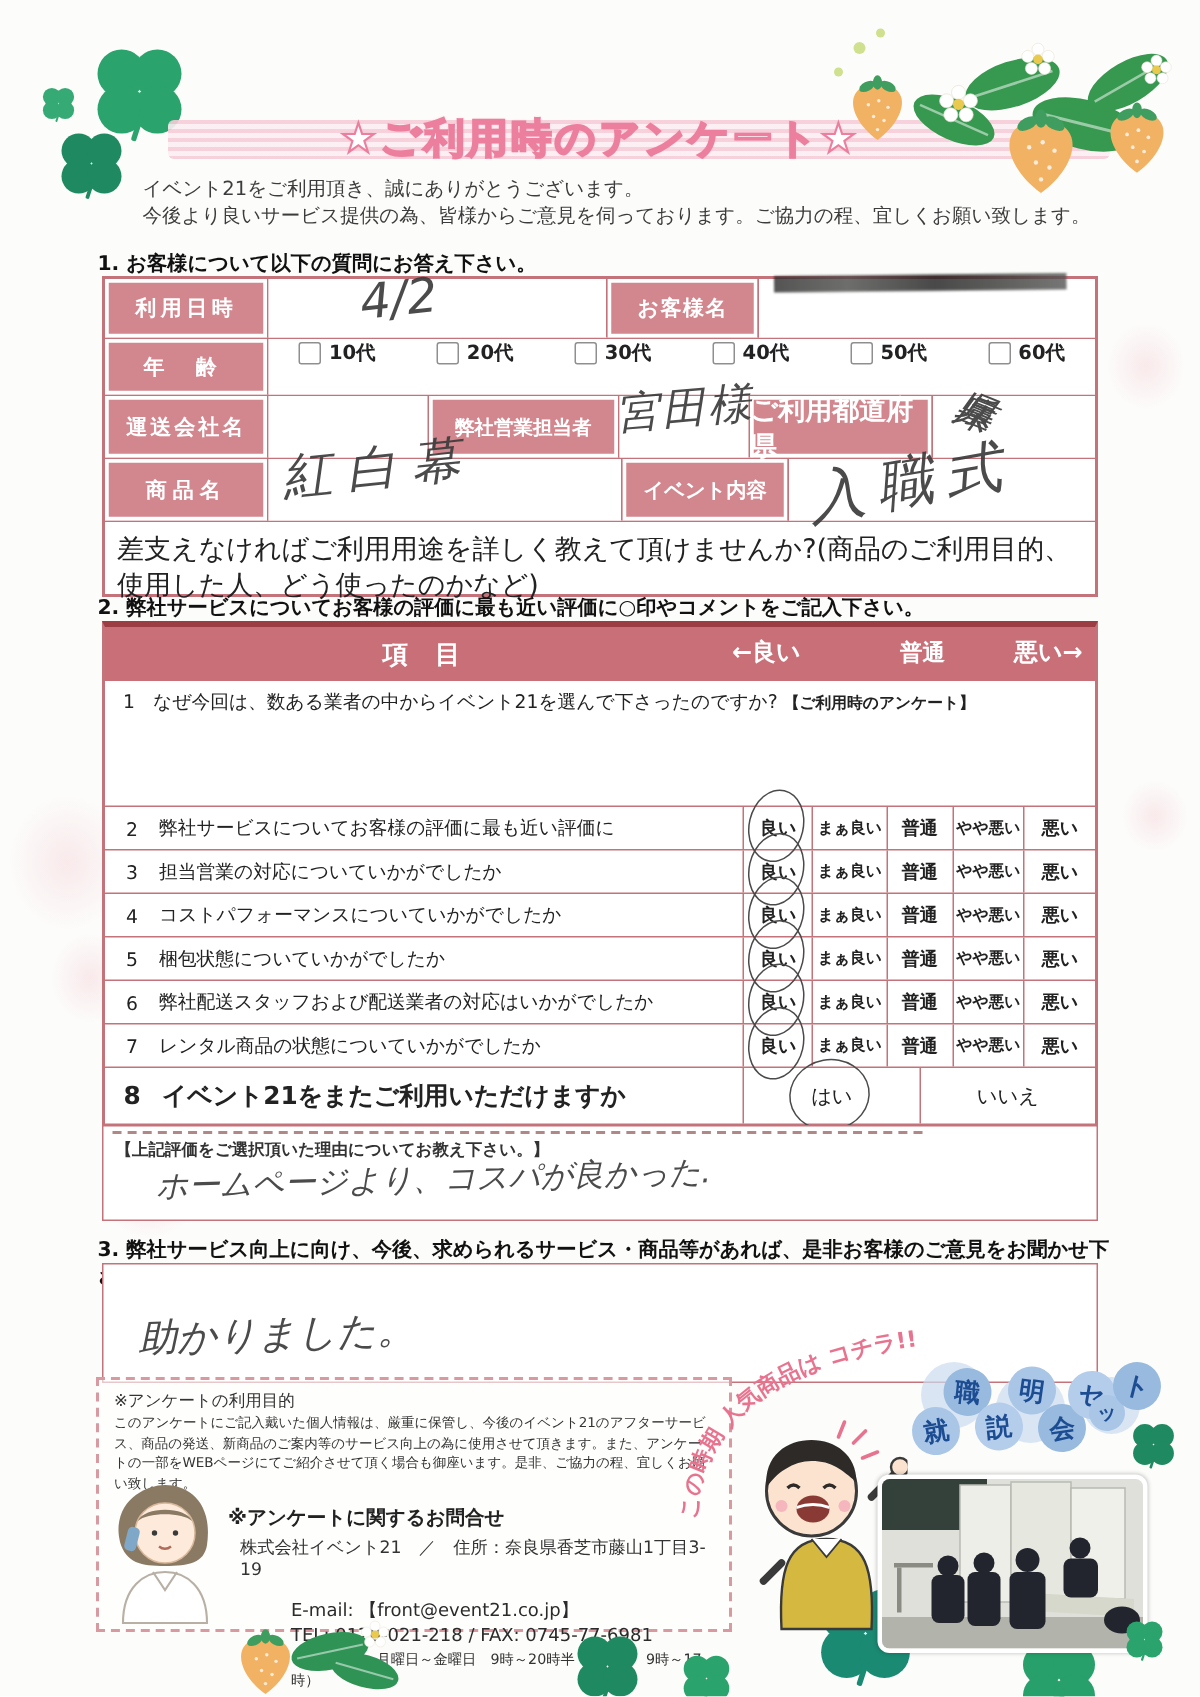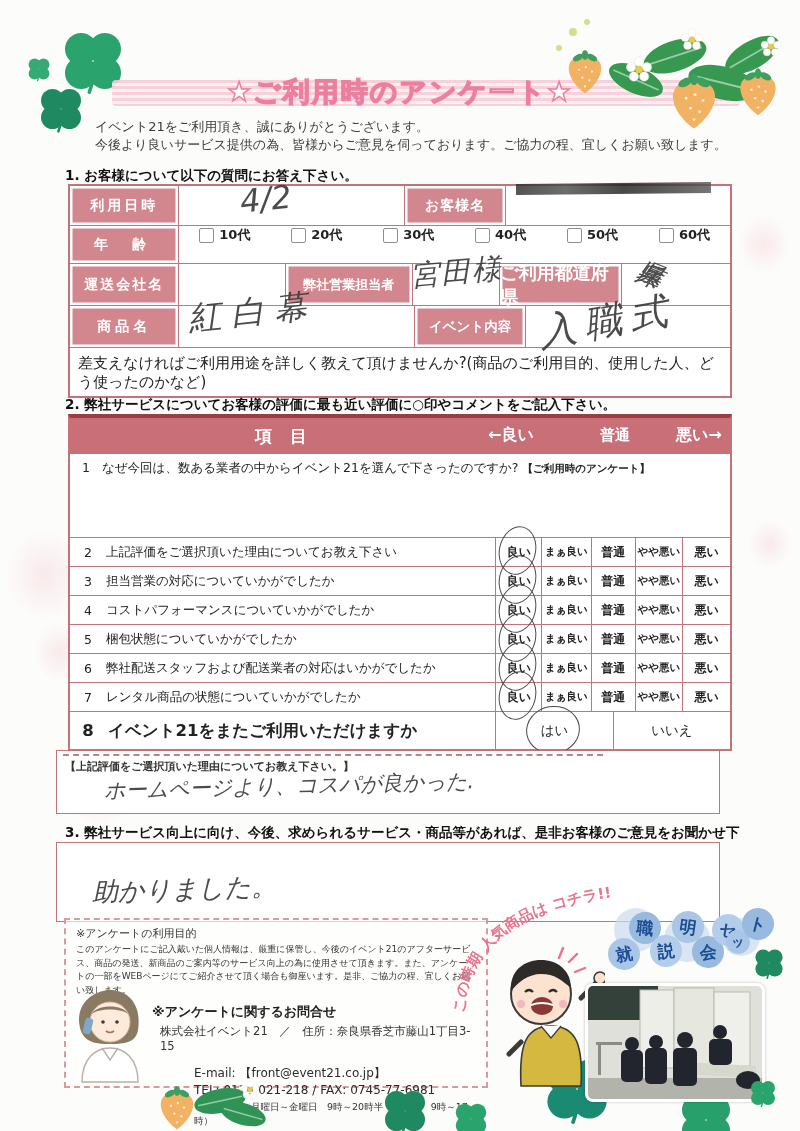--- a/index.html
+++ b/index.html
@@ -183,7 +183,7 @@
       </div>
     </div>
     <div class="tr" style="height:38px;">
-      <div class="lbl" style="width:110px;letter-spacing:8px;font-family:Liberation Mono, monospace;">年 齢</div>
+      <div class="lbl" style="width:110px;letter-spacing:8px;">年 齢</div>
       <div class="val agebox" style="width:554px;">
         <span class="ageitem">
             <span class="cb"></span>

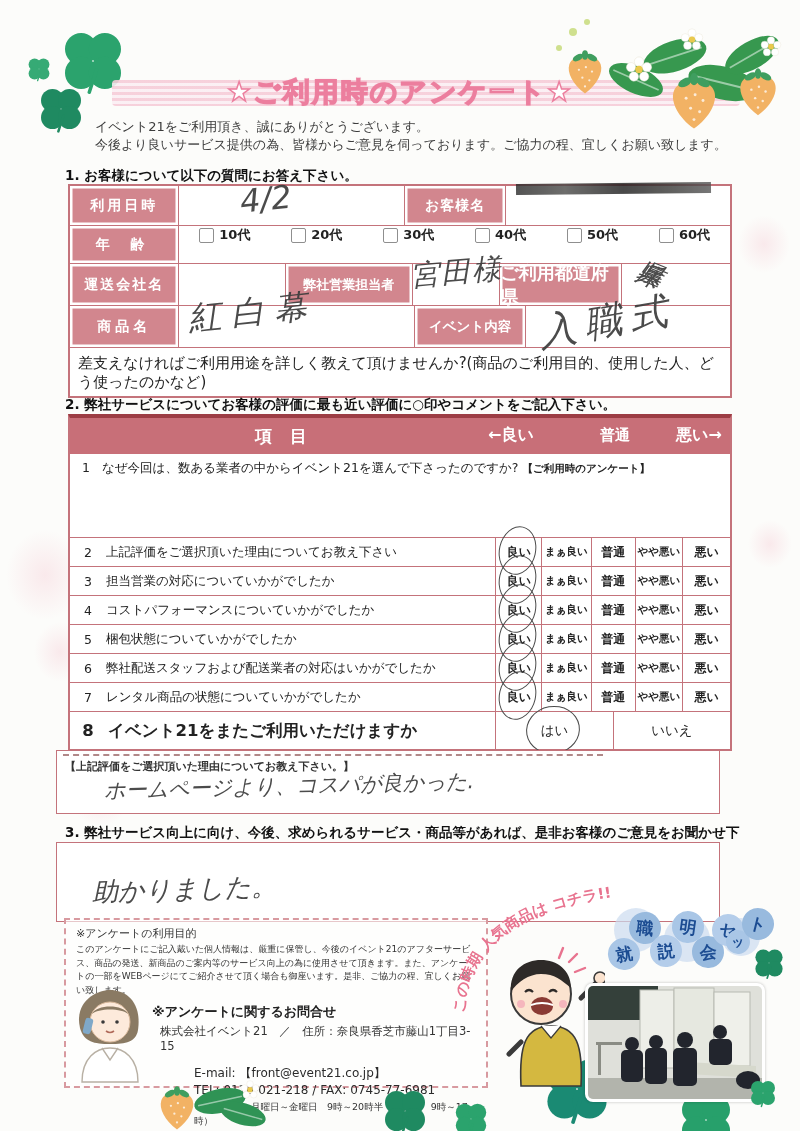--- a/index.html
+++ b/index.html
@@ -28,7 +28,7 @@
   .agebox{display:flex;align-items:flex-start;justify-content:space-between;padding:0 20px;}
   .ageitem{display:flex;align-items:center;gap:5px;font-size:13px;font-weight:bold;}
   .cb{width:15px;height:15px;border:1.6px solid #8f8f8f;border-radius:2px;background:#fff;display:inline-block;}
-  .usage{font-size:15px;padding:6px 8px;color:#222;width:100%;}
+  .usage{font-size:18px;padding:6px 8px;color:#222;width:100%;}
   .redact{position:absolute;top:-3px;left:10px;width:195px;height:11px;opacity:.8;transform:rotate(-.6deg);filter:blur(.6px);
     background:linear-gradient(90deg,#2a2a2a,#4a4a48 25%,#1c1c1c 55%,#3a3a38 80%,#555 100%);}
   

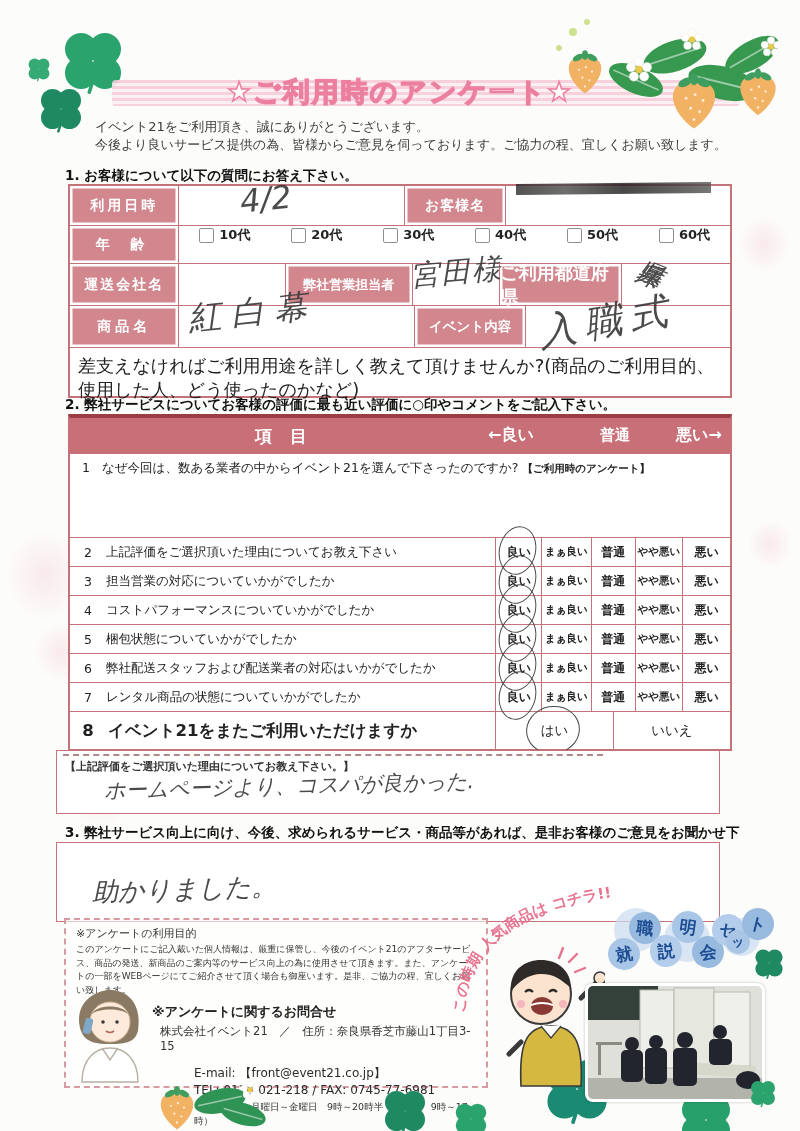--- a/index.html
+++ b/index.html
@@ -256,7 +256,7 @@
     <div class="qr">
       <div class="qtext">
           <span class="qnum">2</span>
-          <span>上記評価をご選択頂いた理由についてお教え下さい</span>
+          <span>弊社サービスについてお客様の評価に最も近い評価に</span>
         </div>
       <div class="rcell circled" style="width:46px;font-size:12px;">
           <span>良い</span>

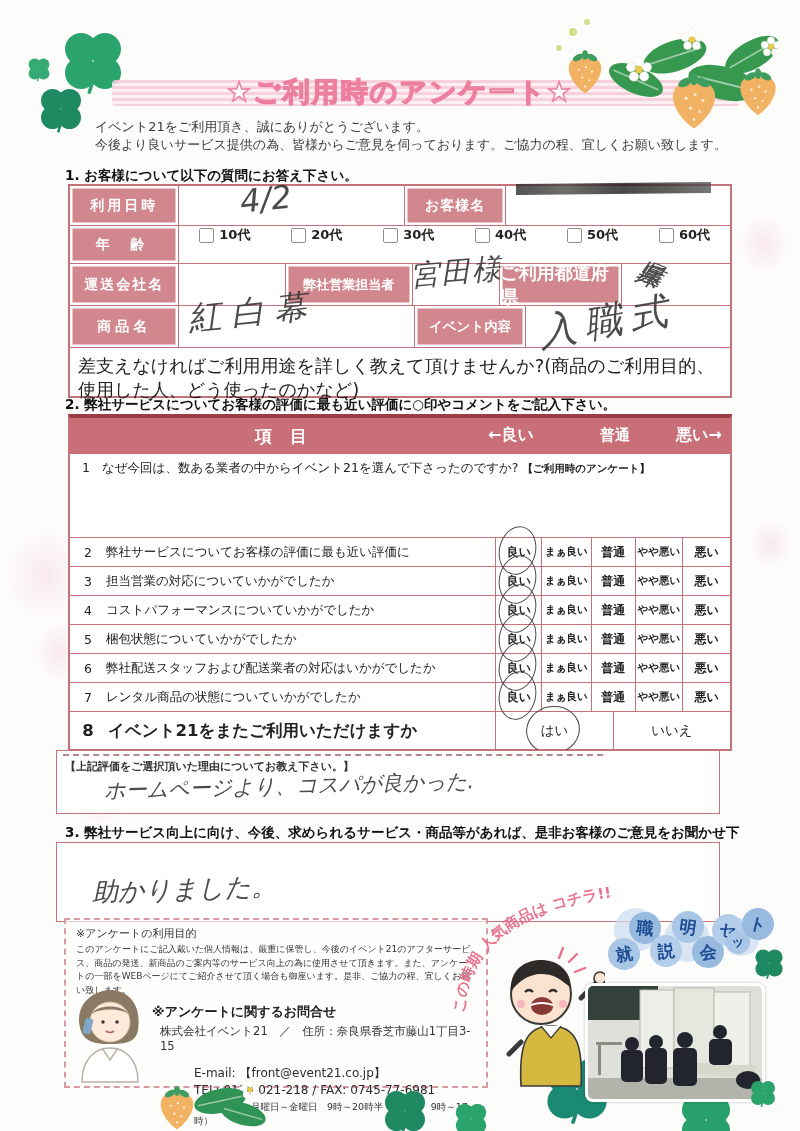--- a/index.html
+++ b/index.html
@@ -51,7 +51,7 @@
   .q8cell{display:flex;align-items:center;justify-content:center;font-size:13.5px;border-left:1.5px solid #c4737b;position:relative;}
   .circled-yes::after{content:"";position:absolute;left:30px;top:-6px;width:52px;height:46px;
     border:1.7px solid #4a4a4a;border-radius:50%;transform:rotate(-10deg);}
-  .rbox,.s3box{position:absolute;left:56px;width:664px;border:1.5px solid #c4737b;background:#fff;}
+  .rbox,.s3box{position:absolute;left:68px;width:664px;border:1.5px solid #c4737b;background:#fff;}
   .dashline{position:absolute;left:6px;top:3px;width:540px;border-top:2px dashed #b08888;}
   .rlabel{position:absolute;left:8px;top:8px;font-size:11px;font-weight:bold;color:#333;}
   

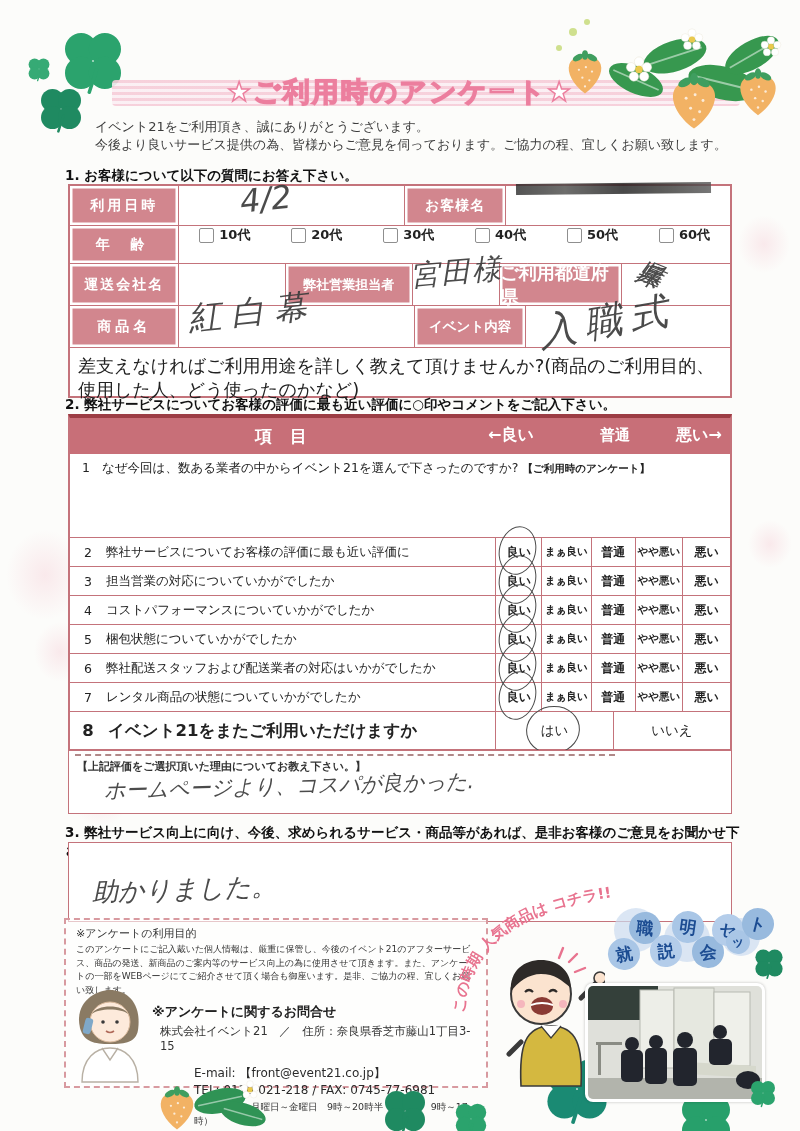--- a/index.html
+++ b/index.html
@@ -408,7 +408,7 @@
     <p class="fp-title">※アンケートの利用目的</p>
     <p class="fp-text">このアンケートにご記入戴いた個人情報は、厳重に保管し、今後のイベント21のアフターサービス、商品の発送、新商品のご案内等のサービス向上の為に使用させて頂きます。また、アンケートの一部をWEBページにてご紹介させて頂く場合も御座います。是非、ご協力の程、宜しくお願い致します。</p>
     <p class="fc-title">※アンケートに関するお問合せ</p>
-    <p class="fc-company">株式会社イベント21　／　住所：奈良県香芝市藤山1丁目3-15</p>
+    <p class="fc-company">株式会社イベント21　／　住所：奈良県香芝市藤山1丁目3-19</p>
     <div class="fc-lines">
       <div>E-mail: 【front@event21.co.jp】</div>
       <div>TEL: 0120-021-218 / FAX: 0745-77-6981</div>

